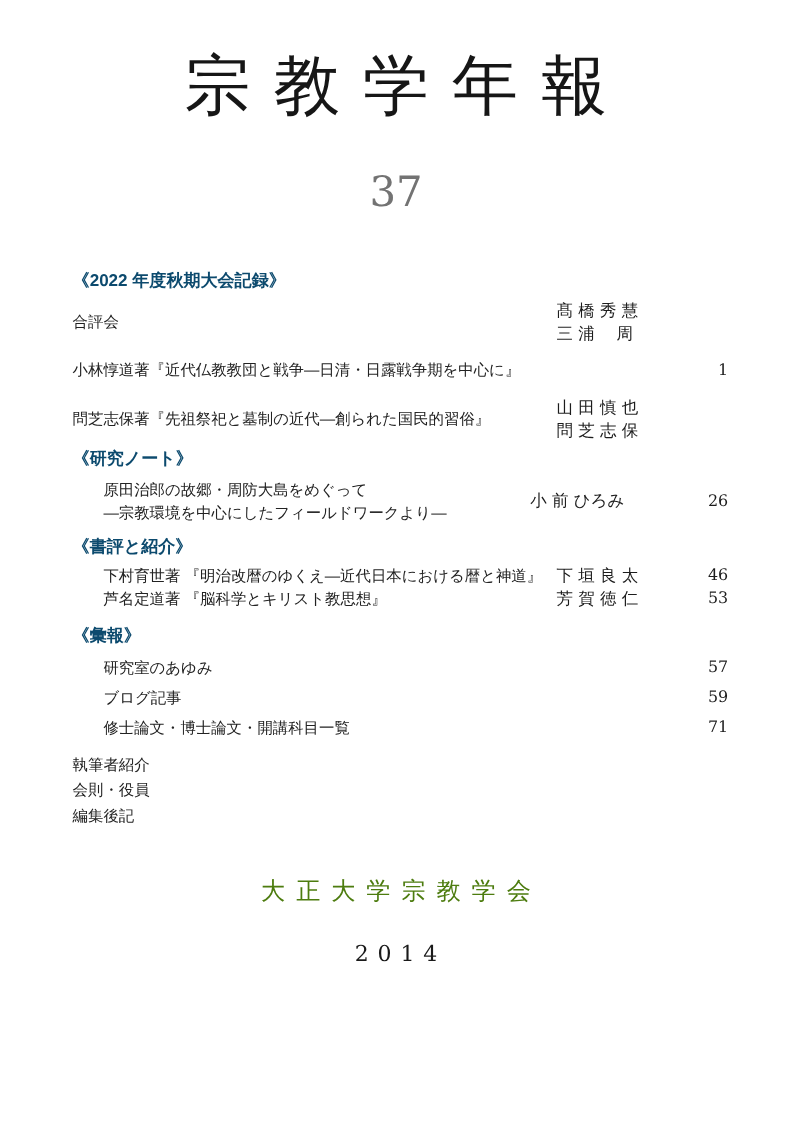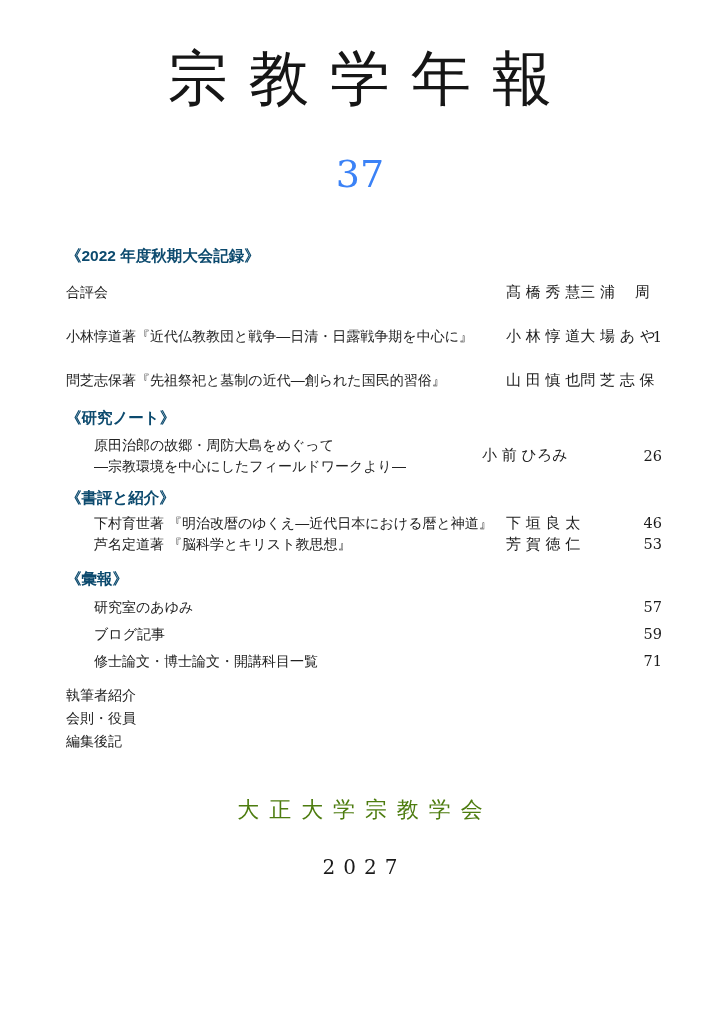--- a/index.html
+++ b/index.html
@@ -32,7 +32,7 @@
     line-height: 1.2;
     text-align: center;
     margin-top: 44px;
-    color: #3b82f6;
+    color: #737373;
   }
   
   .toc {

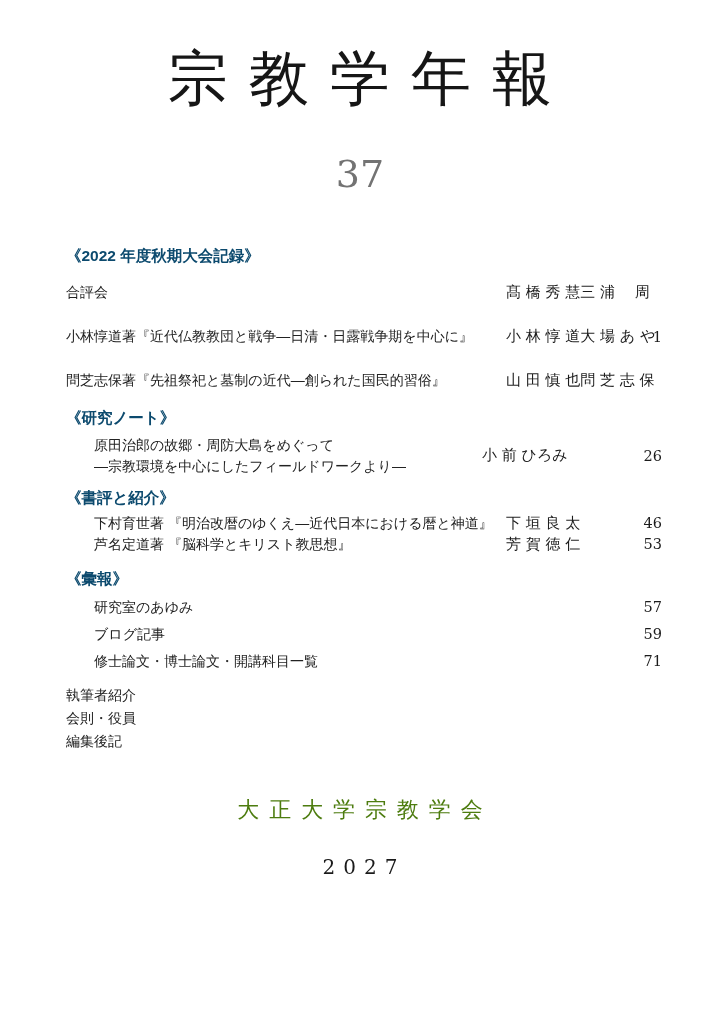--- a/index.html
+++ b/index.html
@@ -60,8 +60,8 @@
   .entry-authors {
     width: 122px;
     display: flex;
-    flex-direction: row;
-    justify-content: flex-start;
+    flex-direction: column;
+    justify-content: flex-end;
     font-family: "DejaVu Serif", serif;
     font-size: 15px;
     line-height: 21px;

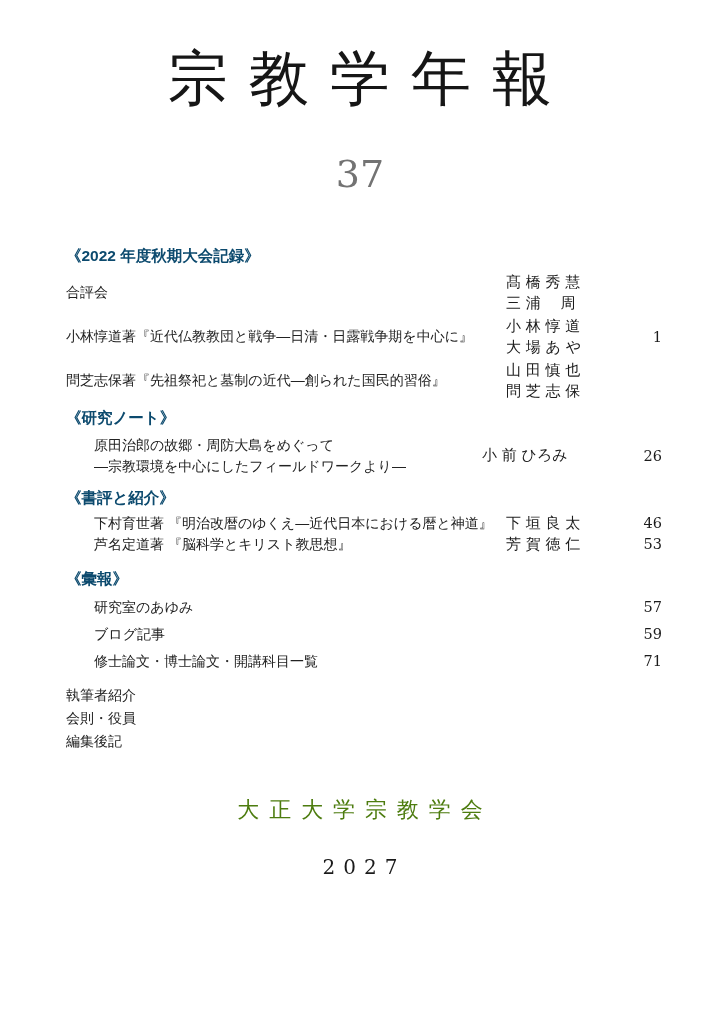--- a/index.html
+++ b/index.html
@@ -138,10 +138,6 @@
 
       <div class="toc-row">
         <div class="entry-title">小林惇道著『近代仏教教団と戦争―日清・日露戦争期を中心に』</div>
-        <div class="entry-authors">
-          <div class="author">小 林 惇 道</div>
-          <div class="author">大 場 あ や</div>
-        </div>
         <div class="entry-page">1</div>
       </div>
 

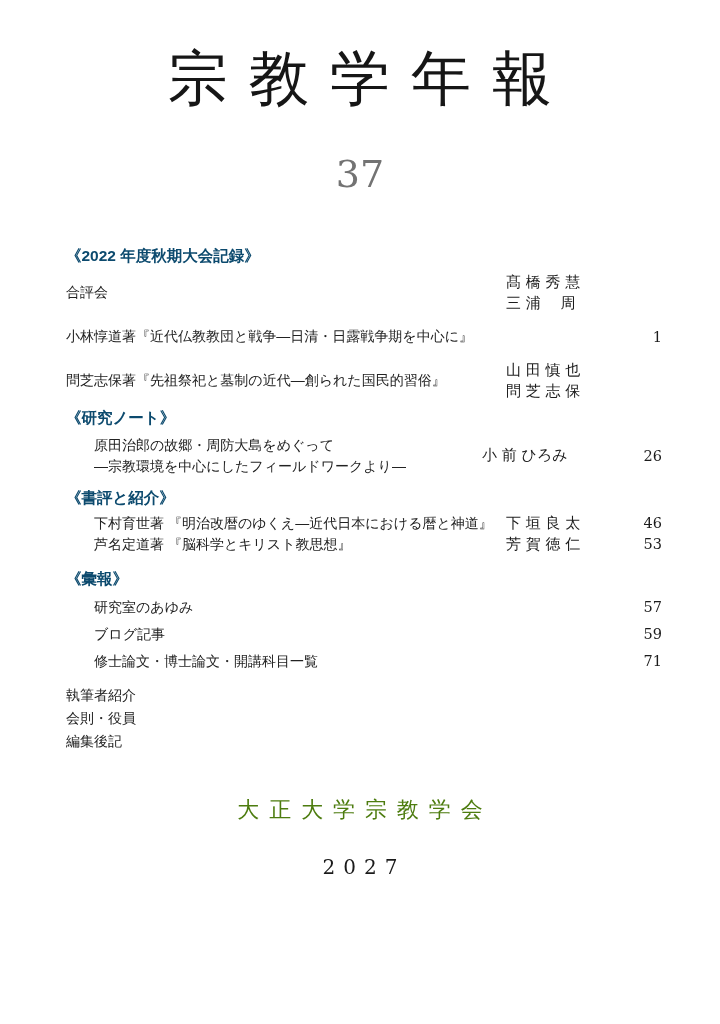--- a/index.html
+++ b/index.html
@@ -215,7 +215,7 @@
 
   <footer>
     <div class="publisher">大正大学宗教学会</div>
-    <div class="pub-year">2027</div>
+    <div class="pub-year">2014</div>
   </footer>
 
 </div>

